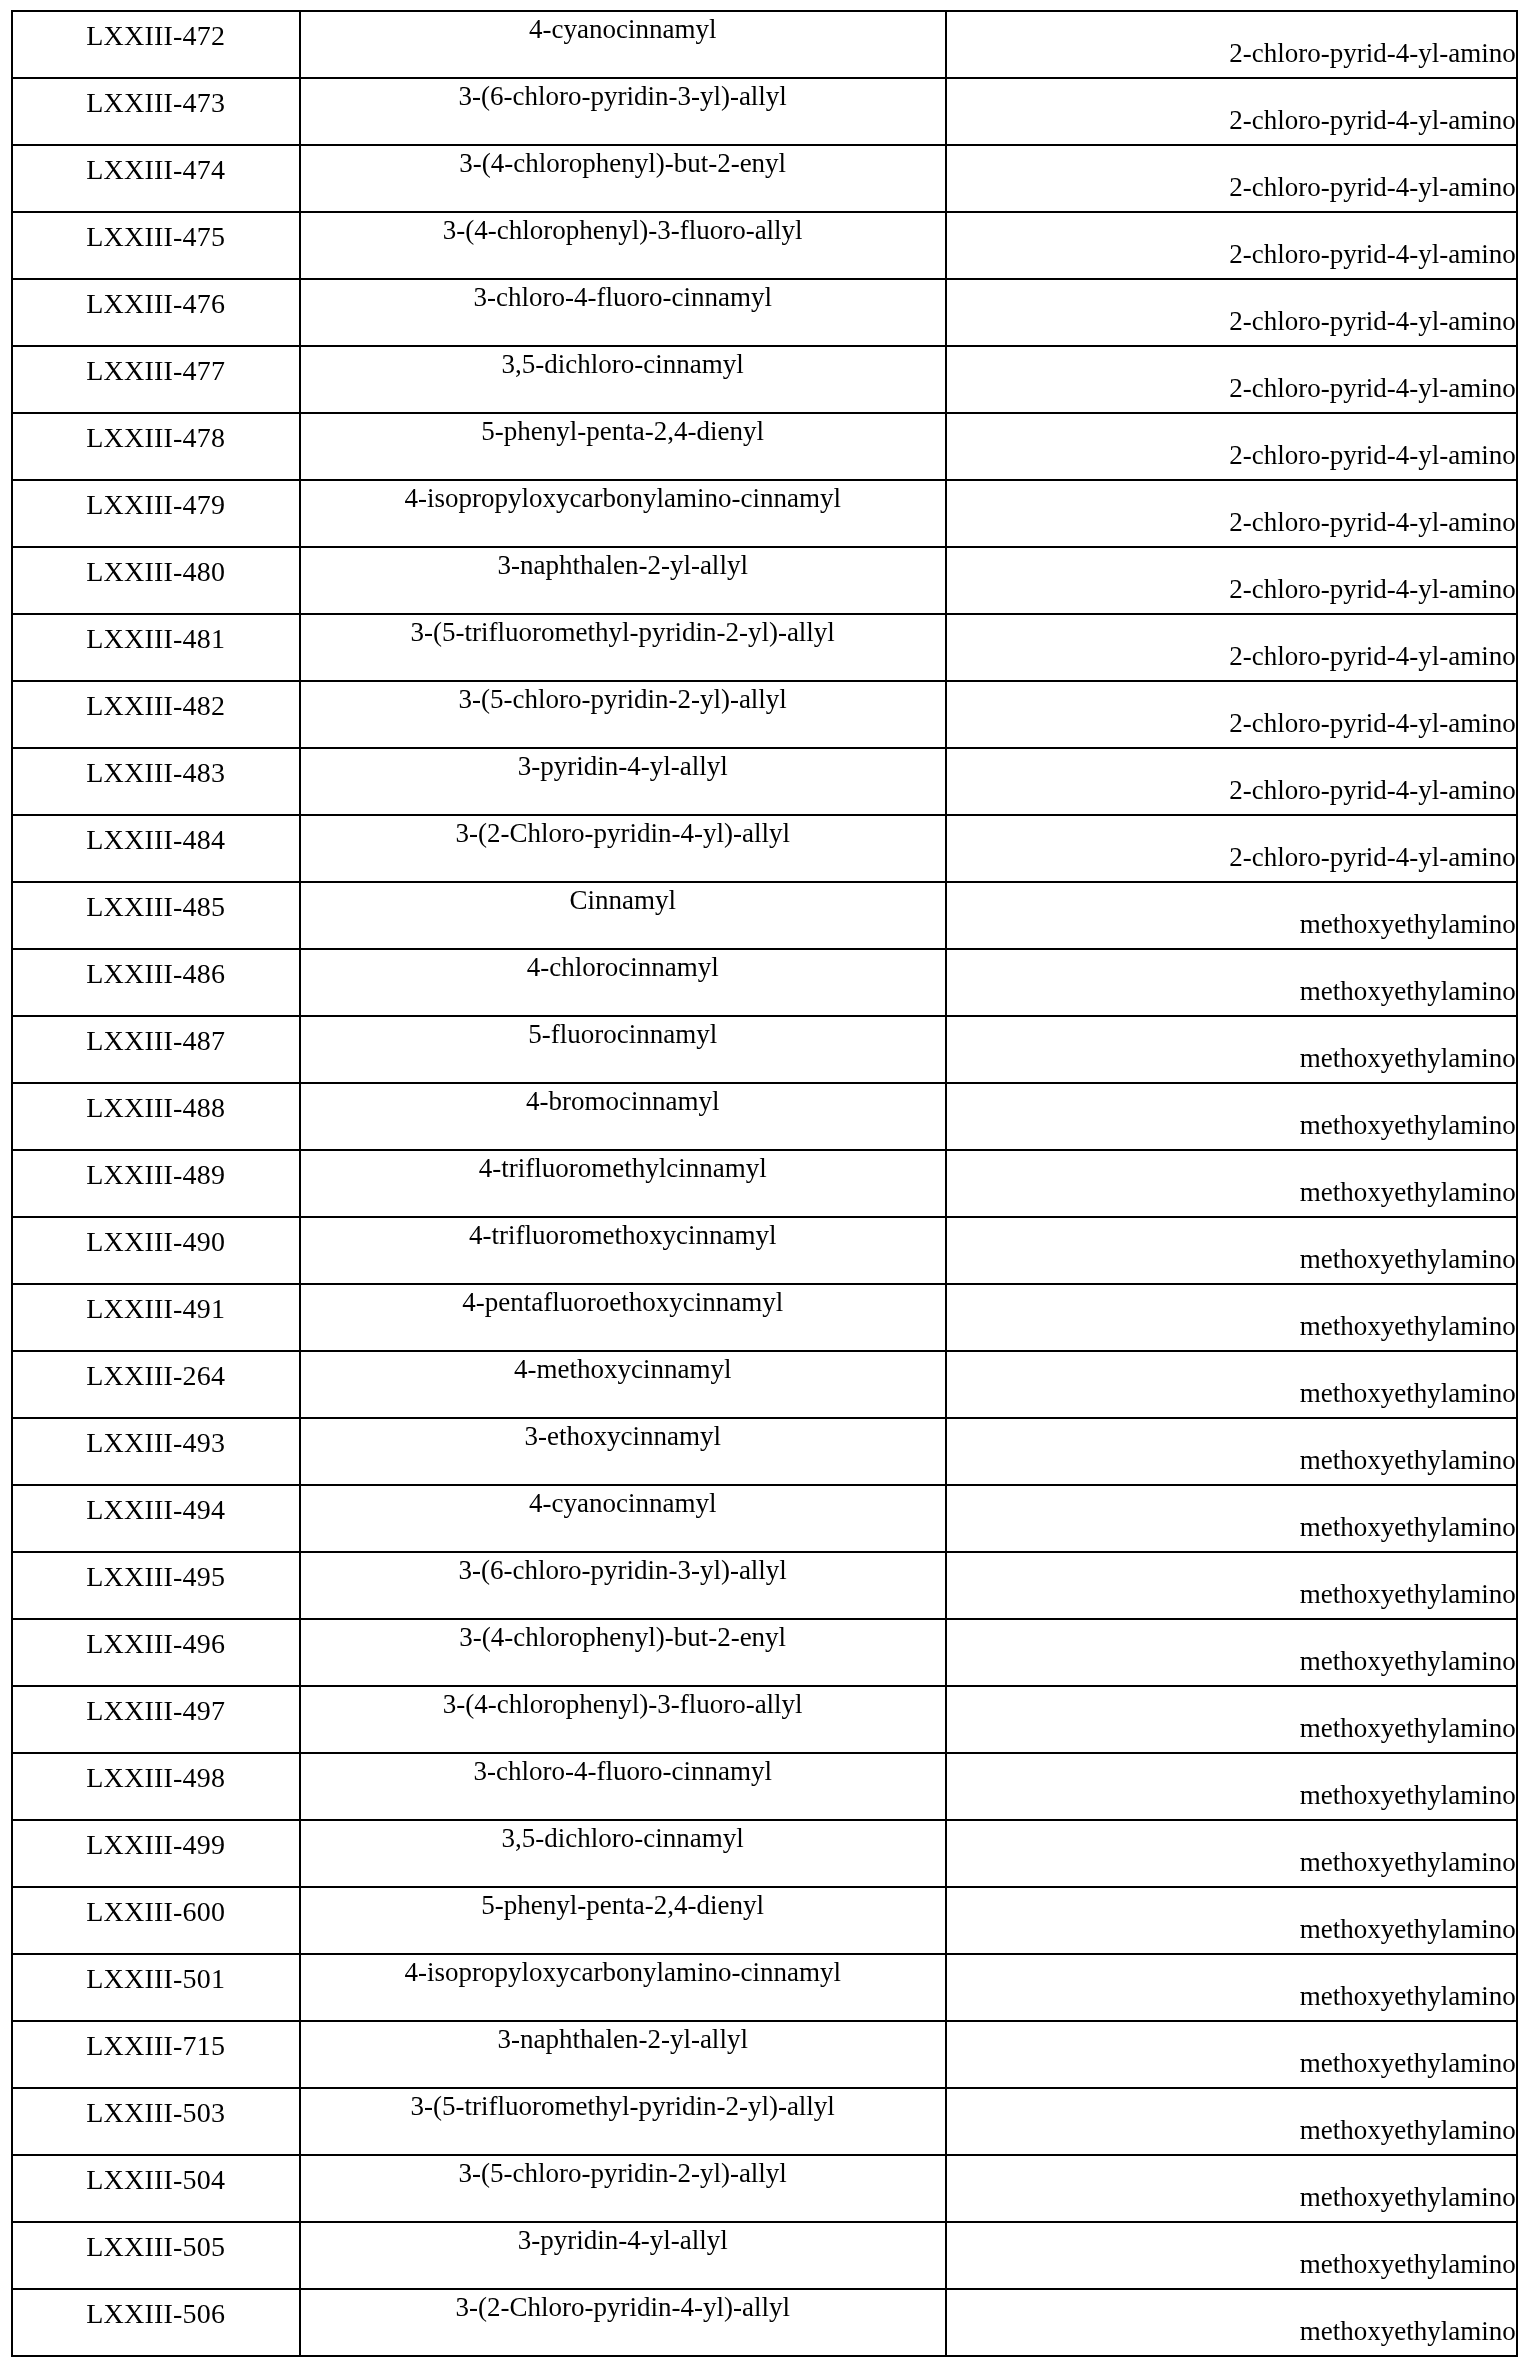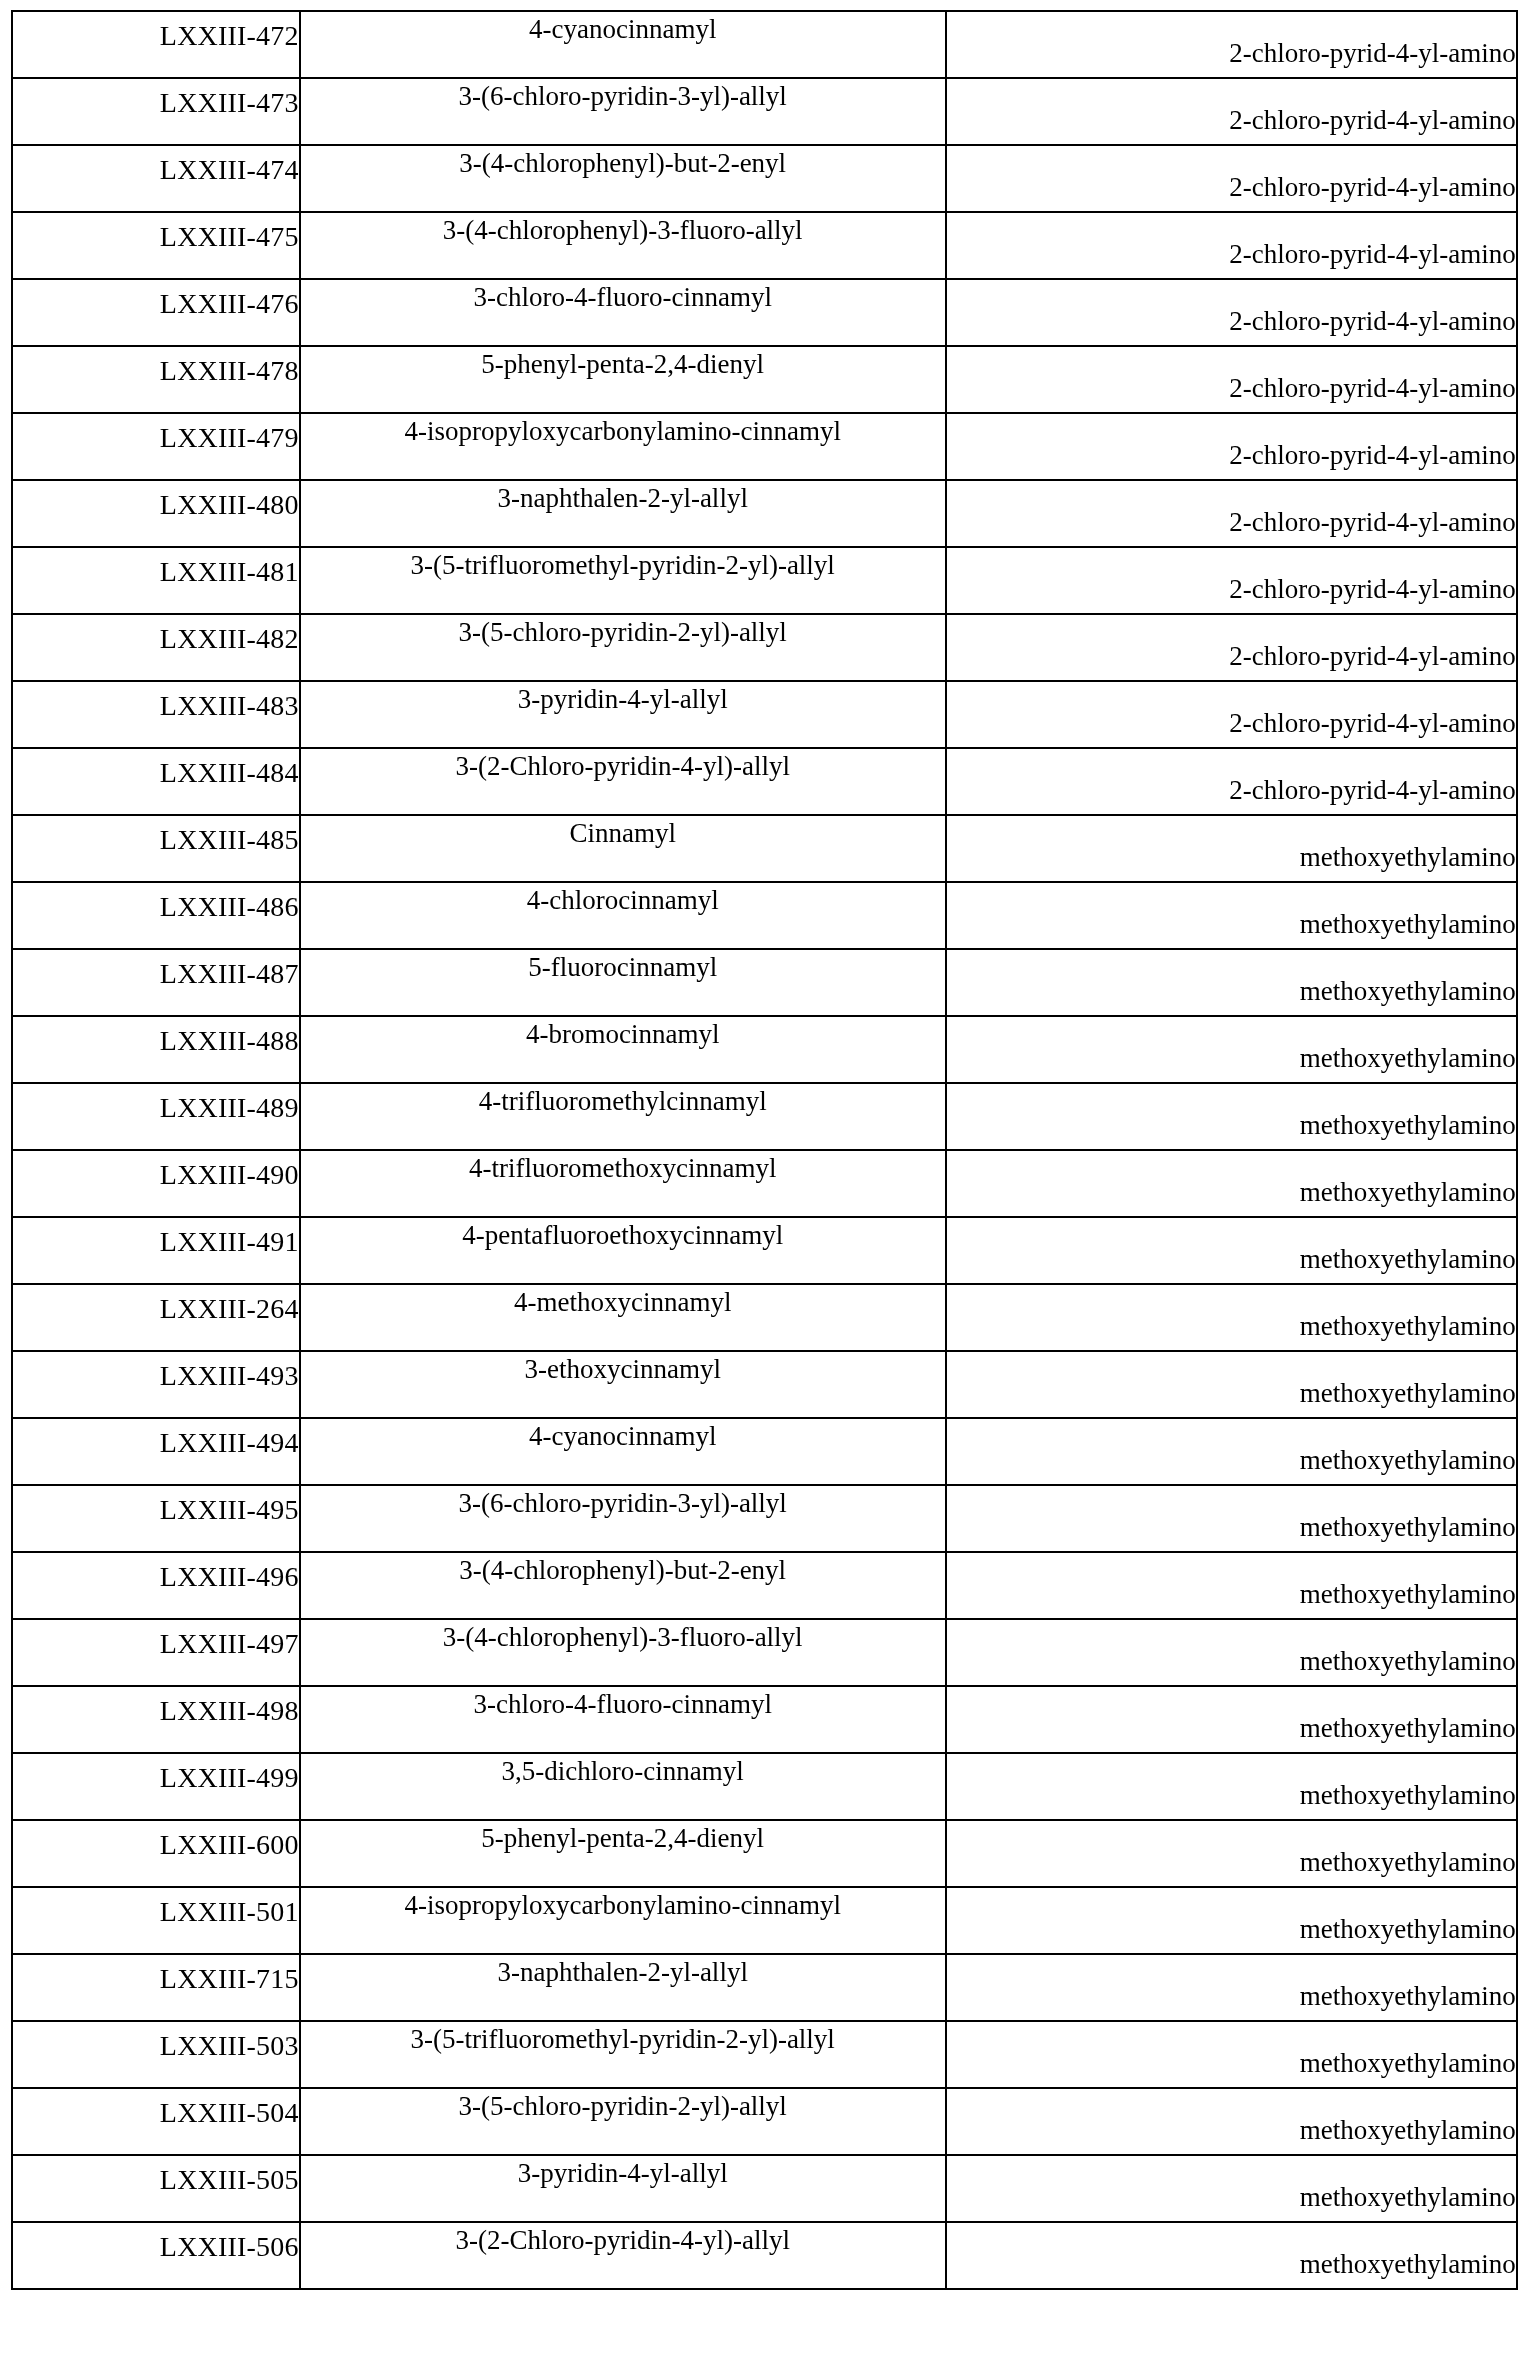--- a/index.html
+++ b/index.html
@@ -46,7 +46,7 @@
 
   .cell-code {
     display: block;
-    text-align: right;
+    text-align: center;
     font-size: 28px;
     line-height: 1;
     padding-top: 10.7px;

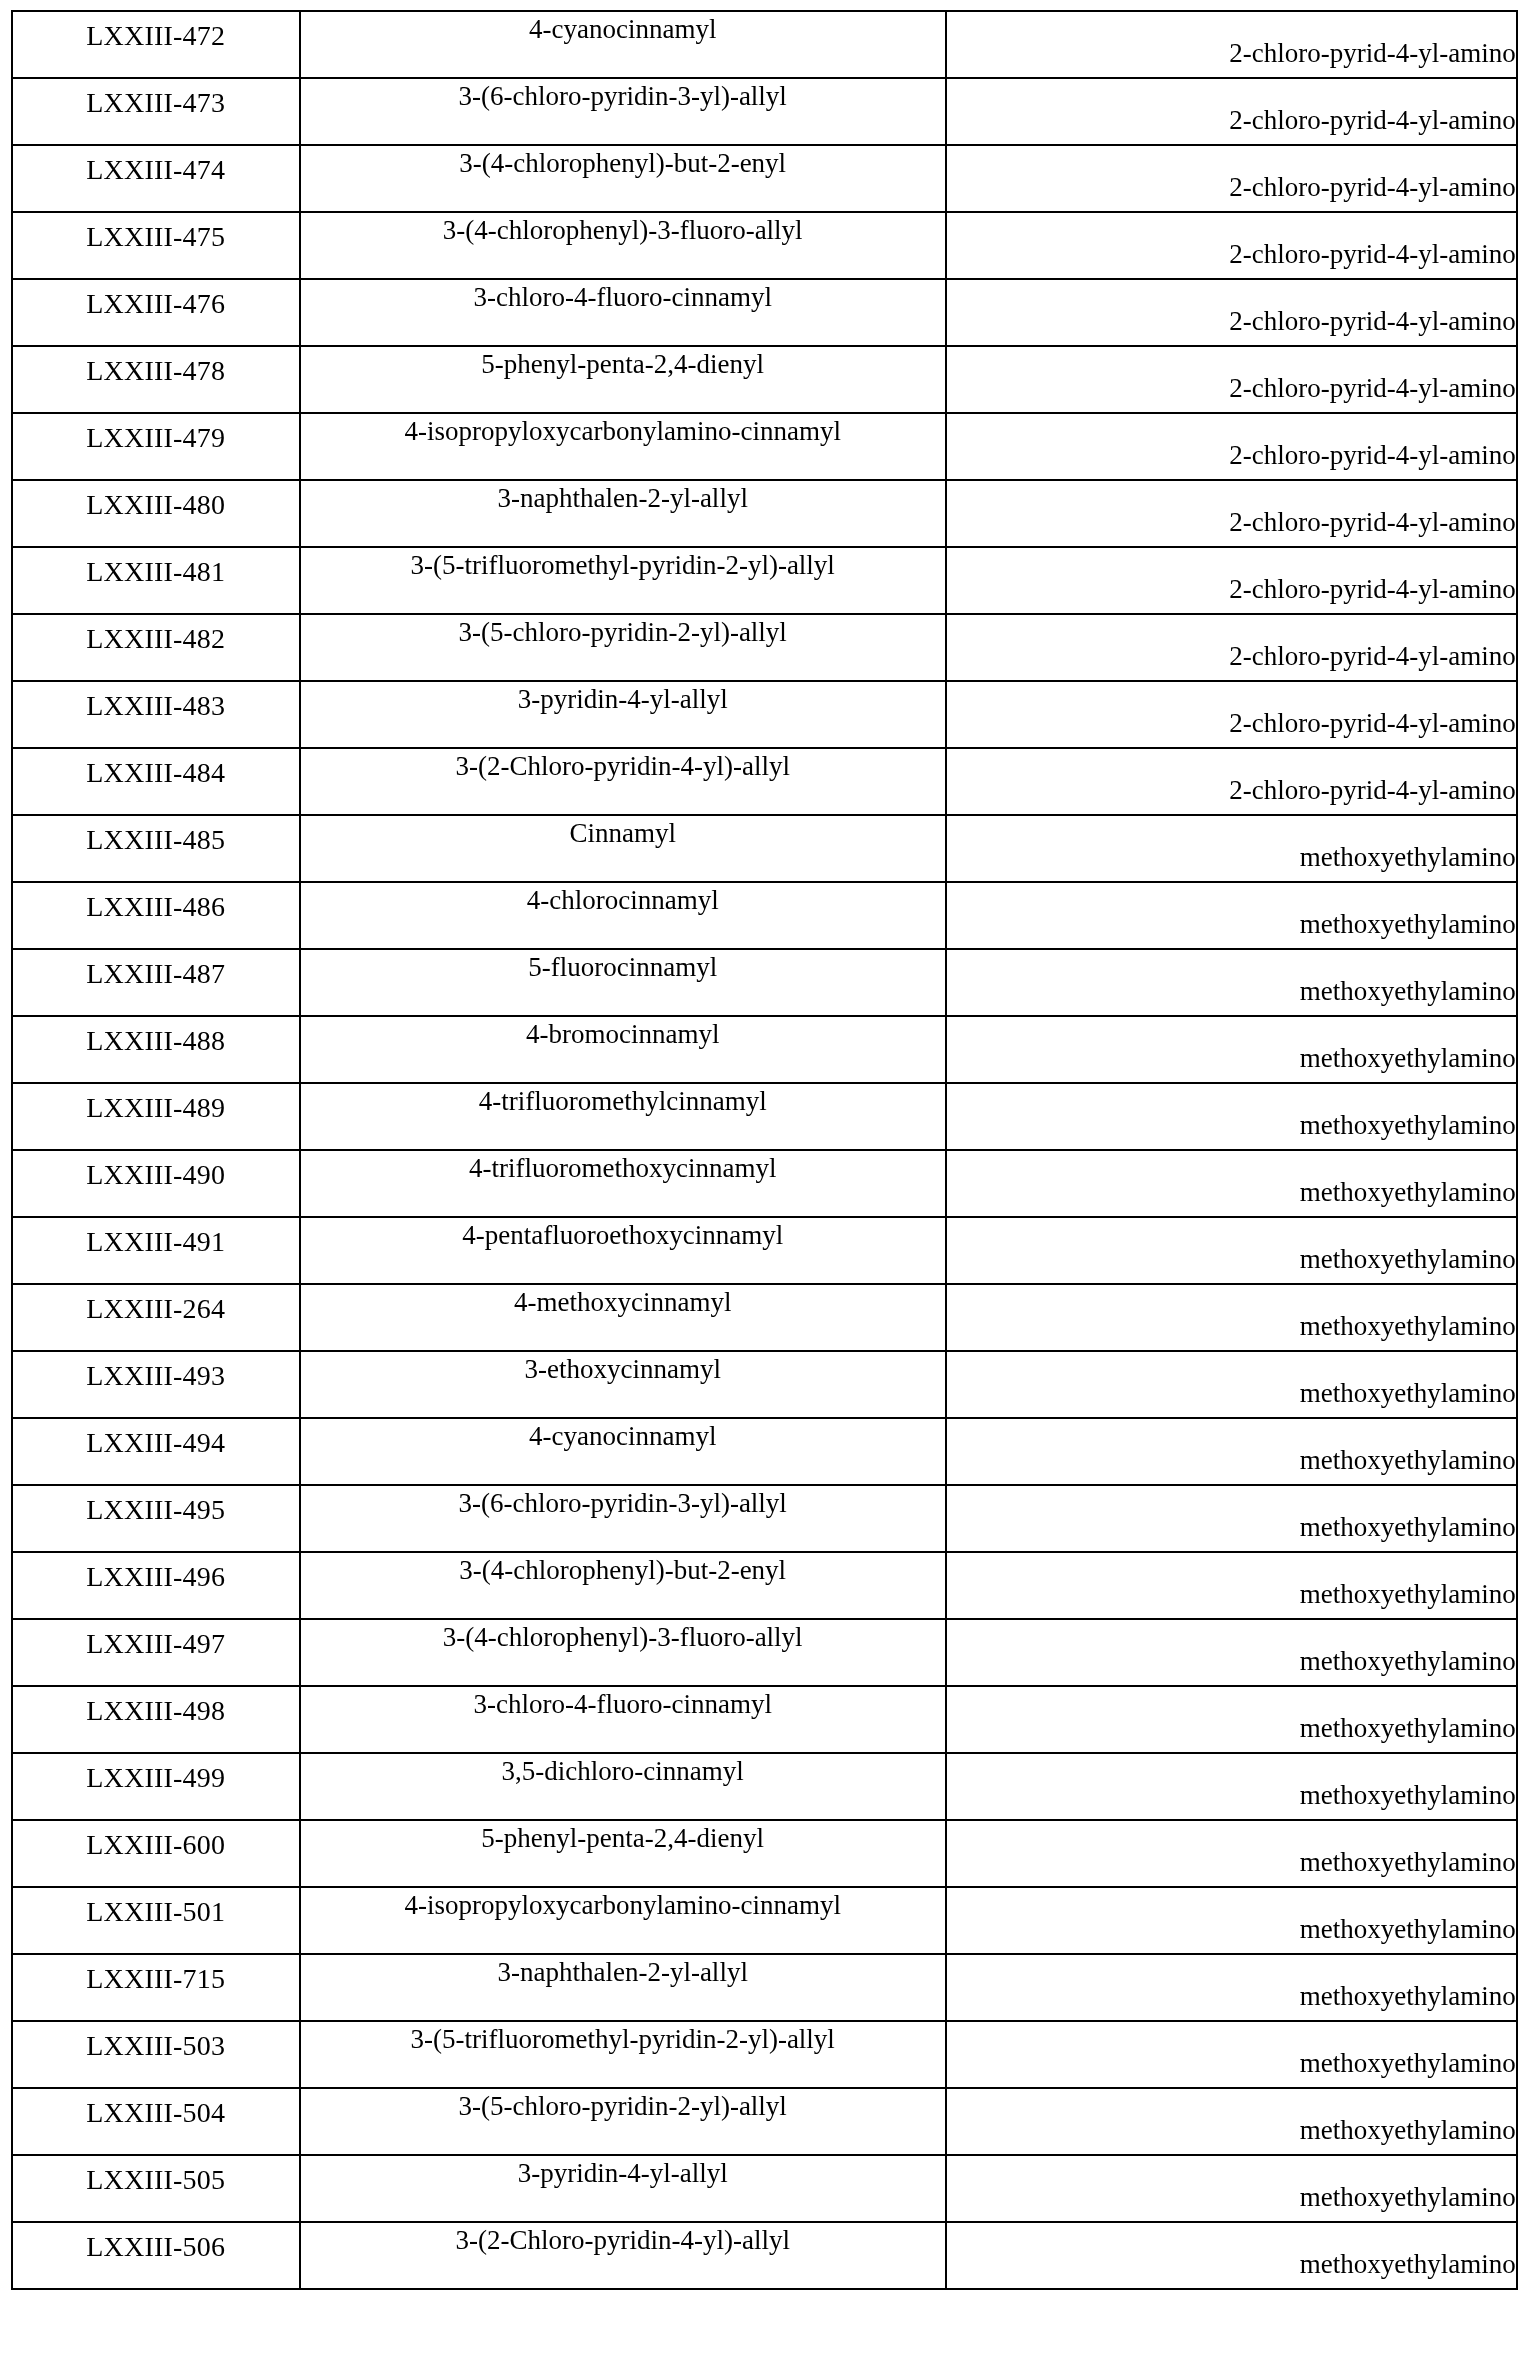--- a/index.html
+++ b/index.html
@@ -141,6 +141,17 @@
         </tr>
         <tr>
           <td class="col-code">
+            <span class="cell-code">LXXIII-477</span>
+          </td>
+          <td class="col-r">
+            <span class="cell-r">3,5-dichloro-cinnamyl</span>
+          </td>
+          <td class="col-amino">
+            <span class="cell-amino">2-chloro-pyrid-4-yl-amino</span>
+          </td>
+        </tr>
+        <tr>
+          <td class="col-code">
             <span class="cell-code">LXXIII-478</span>
           </td>
           <td class="col-r">

